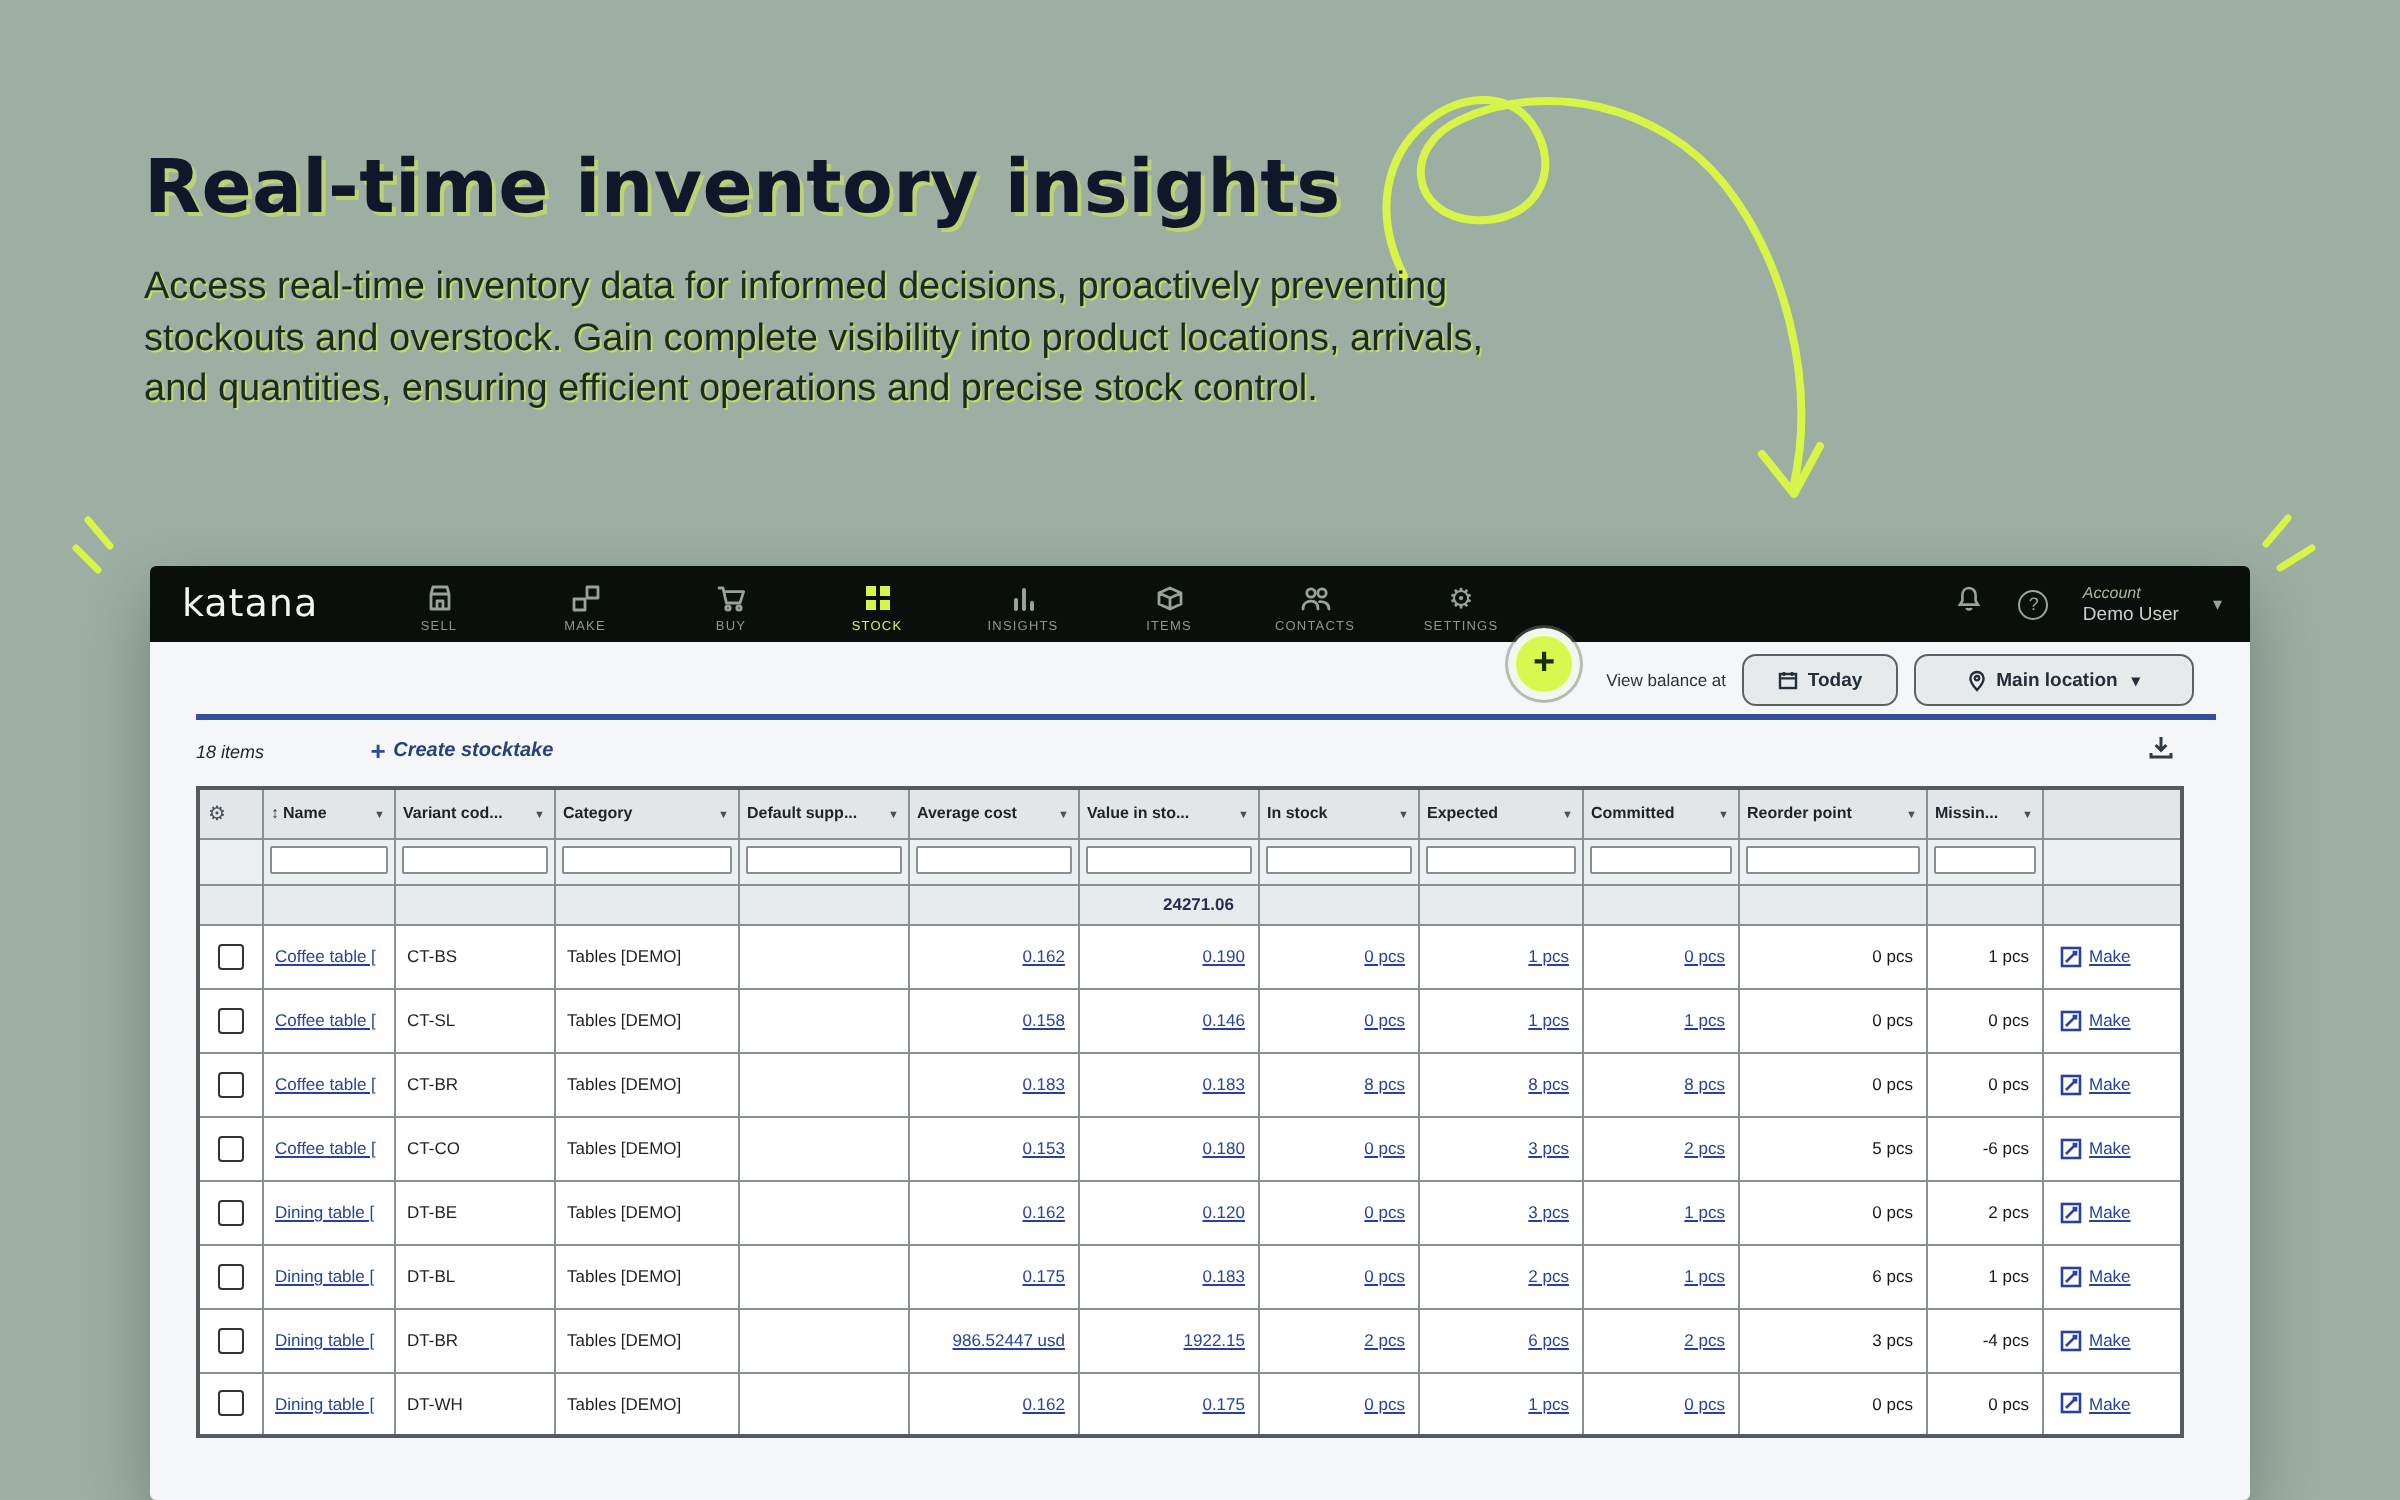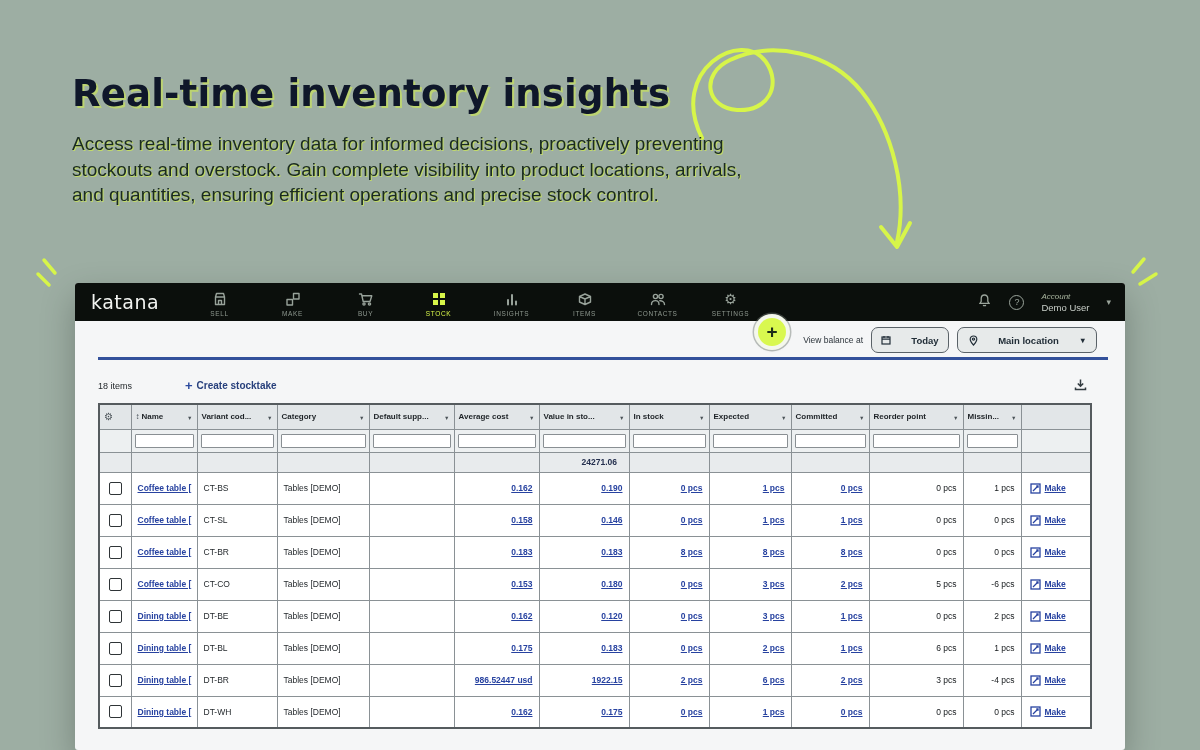--- a/index.html
+++ b/index.html
@@ -69,7 +69,7 @@
   .balance { position:absolute; right:28px; top:6px; display:flex; align-items:center; gap:8px; }
   .balance-label { font-size:8.5px; color:#2B333A; }
   .btn { height:26px; background:#E7EAEA; border:1.5px solid #5A6268; border-radius:7px;
-         display:flex; align-items:center; justify-content:center; gap:20px; font-size:9.5px; font-weight:bold; color:#222E38; cursor:pointer; }
+         display:flex; align-items:center; justify-content:center; gap:5px; font-size:9.5px; font-weight:bold; color:#222E38; cursor:pointer; }
   .btn svg { stroke:#222E38; fill:none; stroke-width:1.2; }
   .btn.today { width:78px; }
   .btn.location { width:140px; }

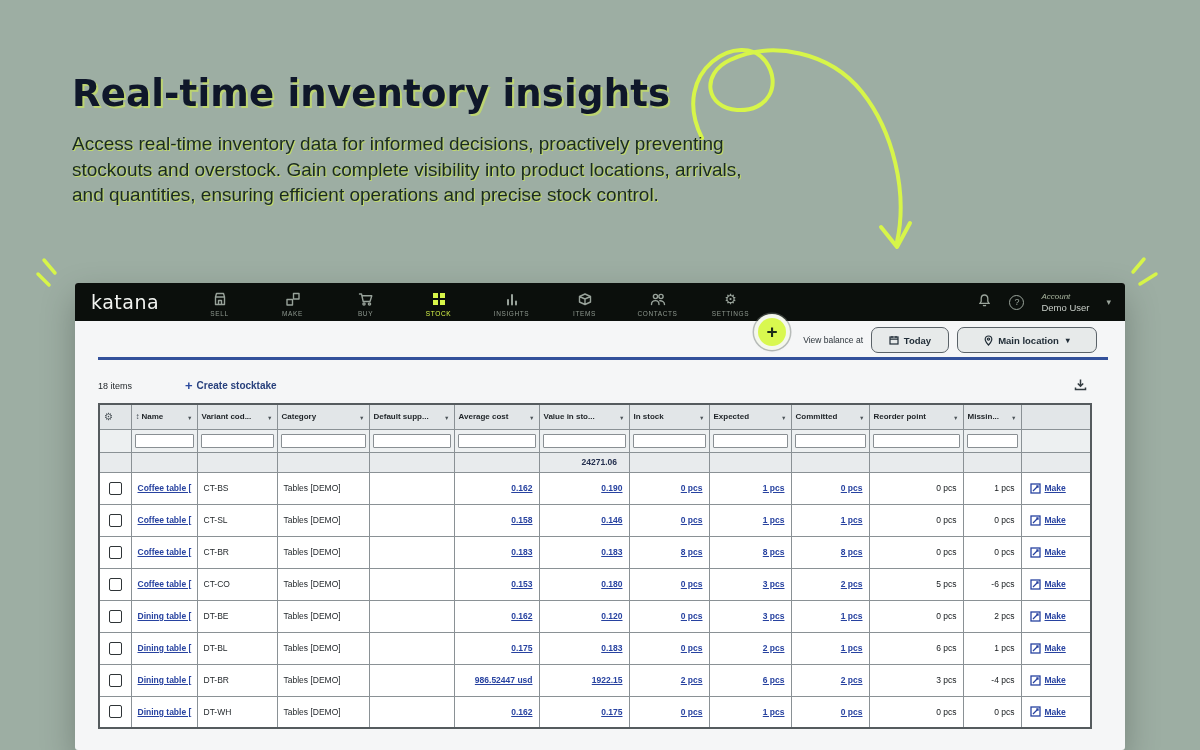--- a/index.html
+++ b/index.html
@@ -76,7 +76,7 @@
   .btn .chev { font-size:8px; margin-left:2px; }
 
   
-  .toolbar { position:relative; height:30px; margin-top:12px; }
+  .toolbar { position:relative; height:30px; margin-top:2px;font-style:italic; }
   .items-count { position:absolute; left:23px; top:8px; font-size:9px; color:#1E2327; }
   .create { position:absolute; left:110px; top:6px; display:flex; align-items:center; gap:4px; cursor:pointer; }
   .create .plus { color:#2B4A9E; font-size:13px; font-weight:bold; line-height:13px; }

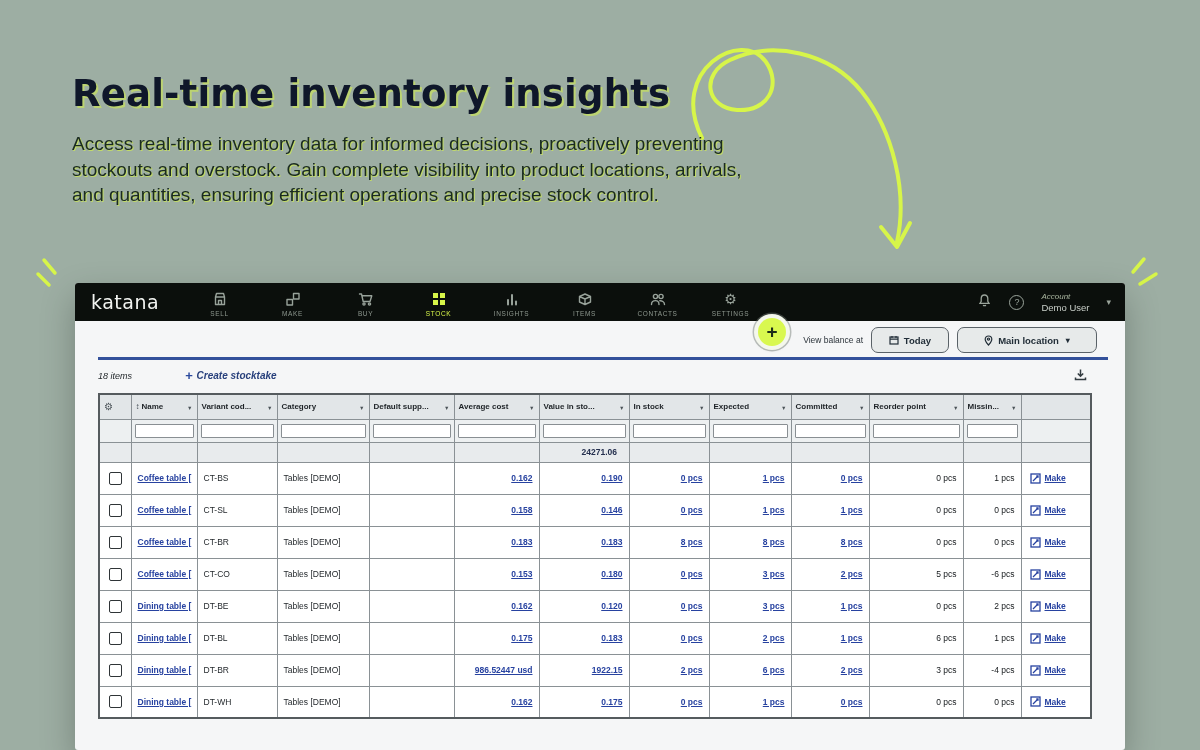--- a/index.html
+++ b/index.html
@@ -96,7 +96,7 @@
   .inv .flt { width:100%; height:14px; border:1px solid #898F93; background:#fff; border-radius:1px; }
   .inv .sumrow td { background:#E8EBED; height:20px; font-size:8.5px; font-weight:bold; color:#25304F; padding-left:42px; }
   .inv .drow td { height:32px; font-size:8.5px; color:#1E2327; padding:0 6px; background:#fff; }
-  .inv .drow .cell-link { color:#2742A0; text-decoration:underline; font-weight:bold; cursor:pointer; }
+  .inv .drow .cell-link { color:#2742A0; text-decoration:underline; font-weight:normal; cursor:pointer; }
   .inv td.tnum { text-align:right; }
   .inv td.tplain { text-align:right; color:#15191C; }
   .inv td.tplain .neg, .inv .neg { color:#C43A31; }

